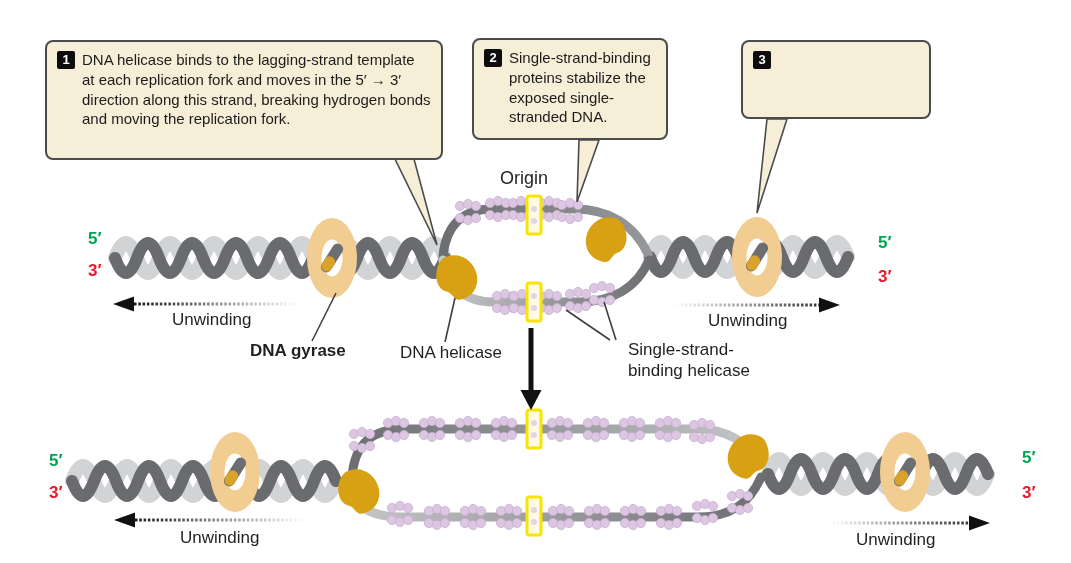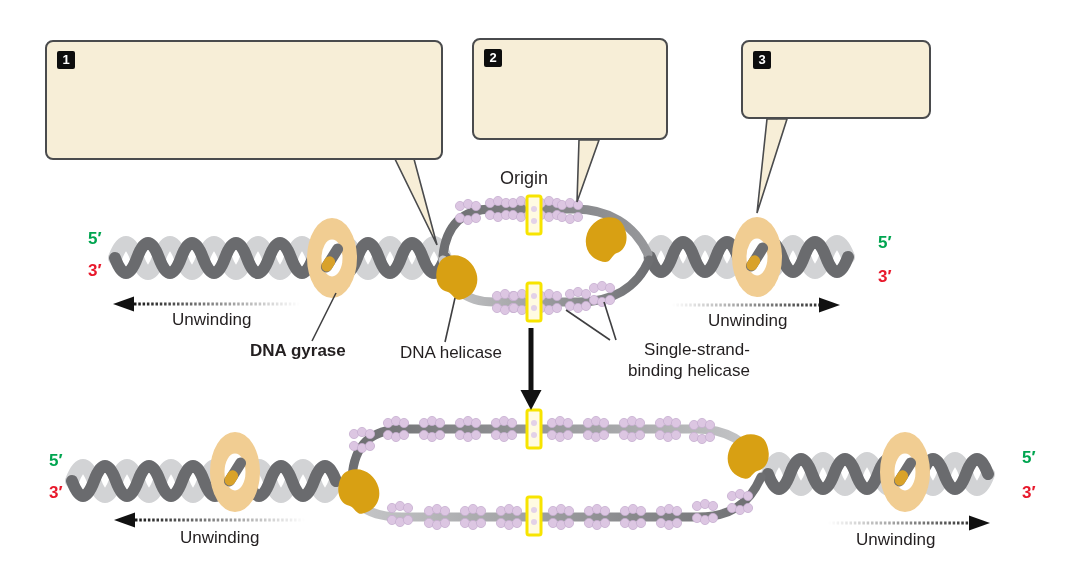--- a/index.html
+++ b/index.html
@@ -211,6 +211,7 @@
 
   <div class="callout" id="c1">
     <span class="badge">1</span>
+    <span class="callout-text">DNA helicase binds to the lagging-strand template at each replication fork and moves in the 5′ → 3′ direction along this strand, breaking hydrogen bonds and moving the replication fork.</span>
   </div>
   <div class="callout" id="c2">
     <span class="badge">2</span>

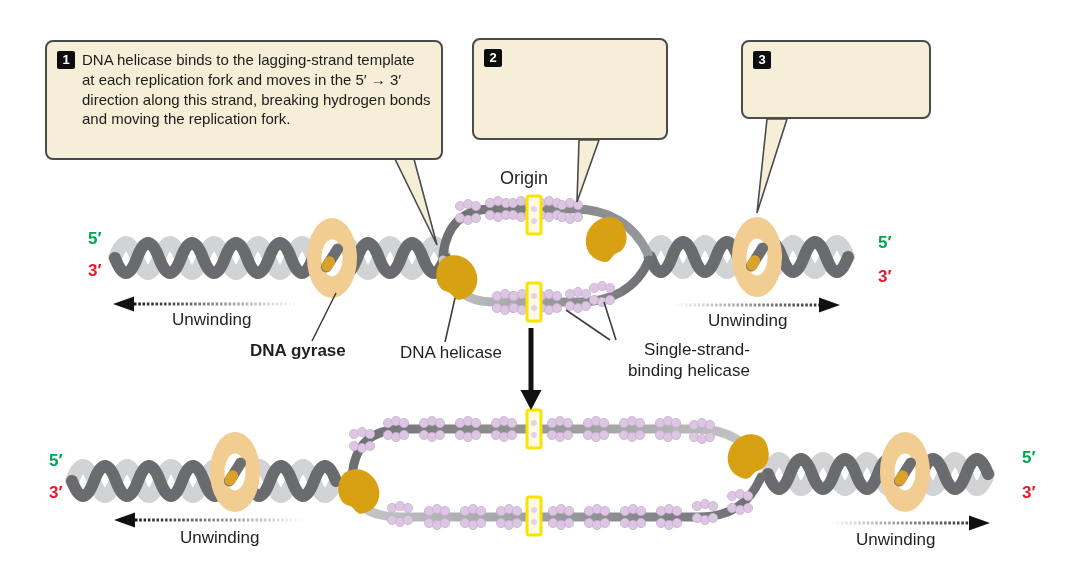--- a/index.html
+++ b/index.html
@@ -215,6 +215,7 @@
   </div>
   <div class="callout" id="c2">
     <span class="badge">2</span>
+    <span class="callout-text">Single-strand-binding proteins stabilize the exposed single-stranded DNA.</span>
   </div>
   <div class="callout" id="c3">
     <span class="badge">3</span>

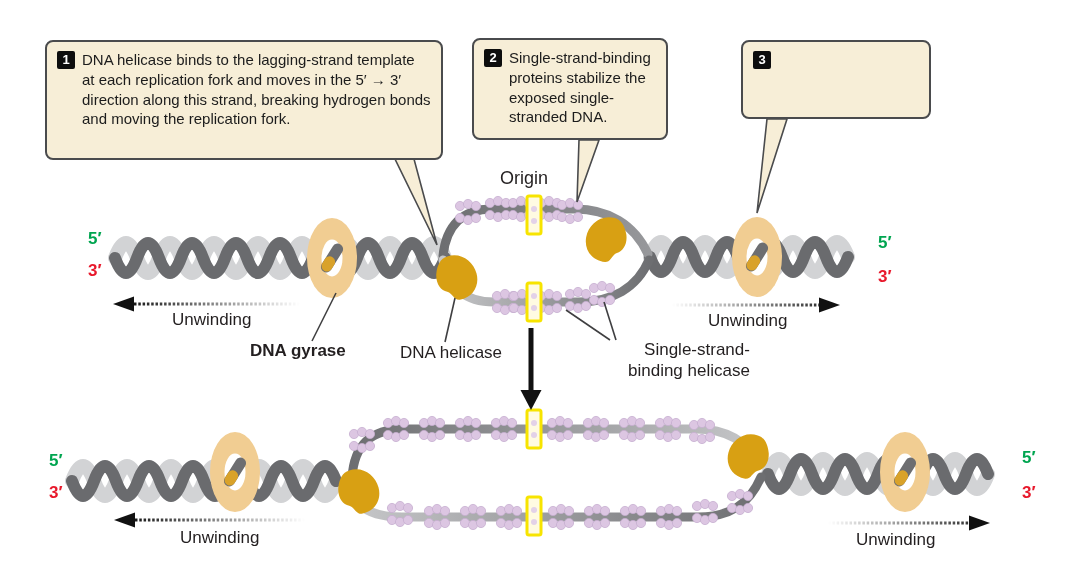--- a/index.html
+++ b/index.html
@@ -15,7 +15,7 @@
   #c1{left:45px;top:40px;width:398px;height:120px;}
   #c2{left:472px;top:38px;width:196px;height:102px;}
   #c3{left:741px;top:40px;width:190px;height:79px;}
-  .lbl{position:absolute;font-size:17px;white-space:nowrap;text-align:right;}
+  .lbl{position:absolute;font-size:17px;white-space:nowrap;}
   .lbl-origin{left:500px;top:168px;font-size:18px;}
   .lbl-gyrase{left:250px;top:341px;font-weight:bold;}
   .lbl-helicase{left:388px;top:343px;margin-left:12px;}

